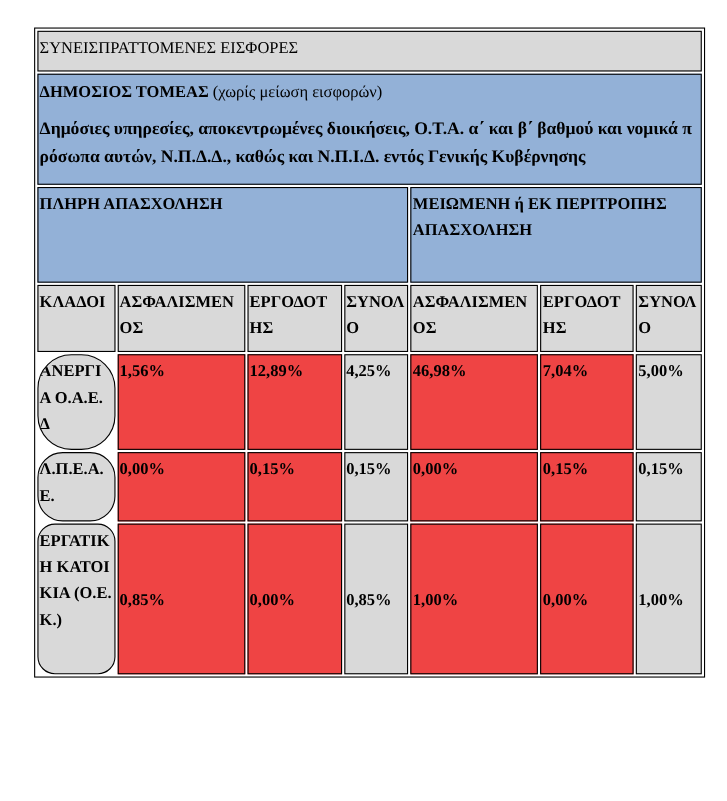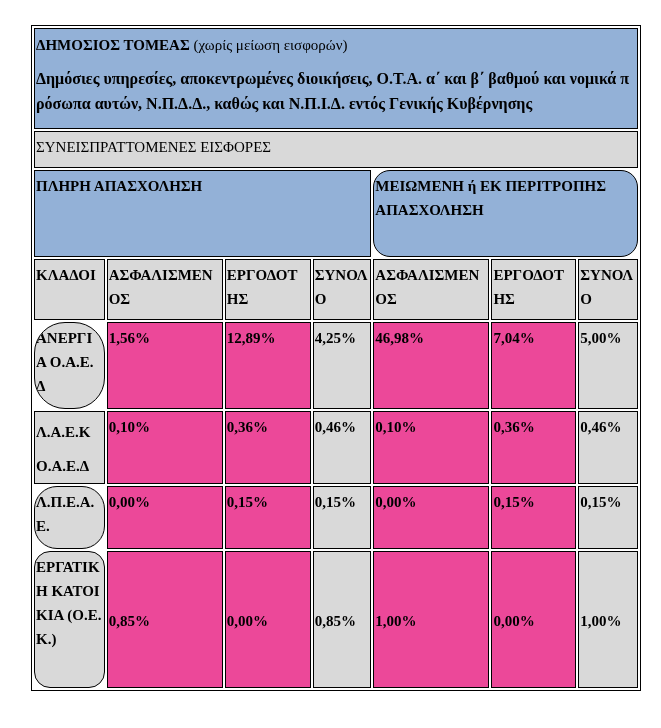--- a/index.html
+++ b/index.html
@@ -47,13 +47,13 @@
   </colgroup>
   <tbody>
       <tr>
+    <td class="gray" colspan="7" style="height:32px; font-weight:normal;">ΣΥΝΕΙΣΠΡΑΤΤΟΜΕΝΕΣ ΕΙΣΦΟΡΕΣ</td>
+  </tr>
+  <tr>
     <td class="blue" colspan="7">
       <div class="title-line"><span>ΔΗΜΟΣΙΟΣ ΤΟΜΕΑΣ</span><span class="title-main"> (χωρίς μείωση εισφορών)</span></div>
       <div class="subtitle">Δημόσιες υπηρεσίες, αποκεντρωμένες διοικήσεις, Ο.Τ.Α. α΄ και β΄ βαθμού και νομικά πρόσωπα αυτών, Ν.Π.Δ.Δ., καθώς και Ν.Π.Ι.Δ. εντός Γενικής Κυβέρνησης</div>
     </td>
-  </tr>
-  <tr>
-    <td class="gray" colspan="7" style="height:32px; font-weight:normal;">ΣΥΝΕΙΣΠΡΑΤΤΟΜΕΝΕΣ ΕΙΣΦΟΡΕΣ</td>
   </tr>
   <tr>
     <td class="blue" colspan="4" style="height:82px;">ΠΛΗΡΗ ΑΠΑΣΧΟΛΗΣΗ</td>

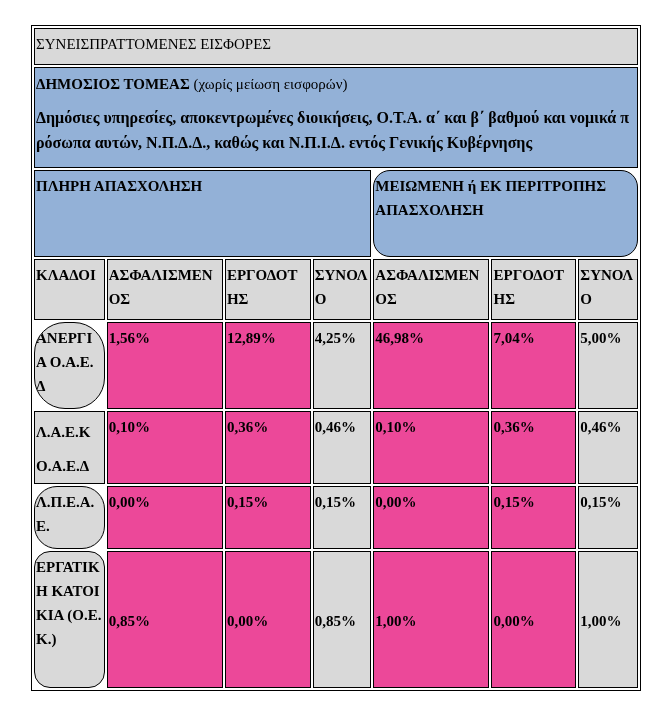--- a/index.html
+++ b/index.html
@@ -57,7 +57,7 @@
   </tr>
   <tr>
     <td class="blue" colspan="4" style="height:82px;">ΠΛΗΡΗ ΑΠΑΣΧΟΛΗΣΗ</td>
-    <td class="blue" colspan="3" style="word-break:normal;border-radius:17px;">ΜΕΙΩΜΕΝΗ ή ΕΚ ΠΕΡΙΤΡΟΠΗΣ ΑΠΑΣΧΟΛΗΣΗ</td>
+    <td class="blue" colspan="3" style="word-break:normal;">ΜΕΙΩΜΕΝΗ ή ΕΚ ΠΕΡΙΤΡΟΠΗΣ ΑΠΑΣΧΟΛΗΣΗ</td>
   </tr>
   <tr>
     <td class="gray" style="height:56px;margin-left:40px;">ΚΛΑΔΟΙ</td>

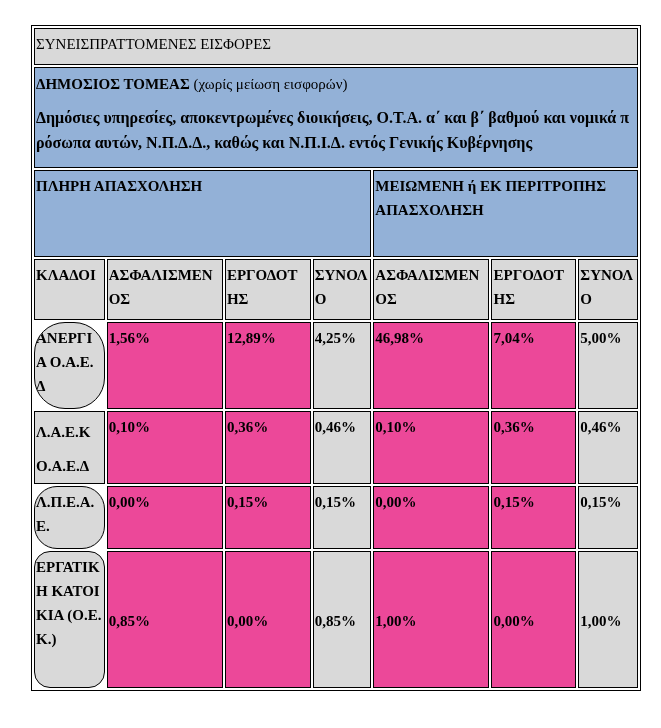--- a/index.html
+++ b/index.html
@@ -26,7 +26,7 @@
     }
     .blue { background: #93b1d7; }
     .gray { background: #d9d9d9; }
-    .white { background: #ec4899; }
+    .white { background: #ef4444; }
     .title-line { font-size: 15px; line-height: 22px; padding-top: 2px; }
     .title-main { font-weight: normal; }
     .subtitle { font-size: 16px; line-height: 25px; margin-top: 10px; margin-bottom: 12px; }

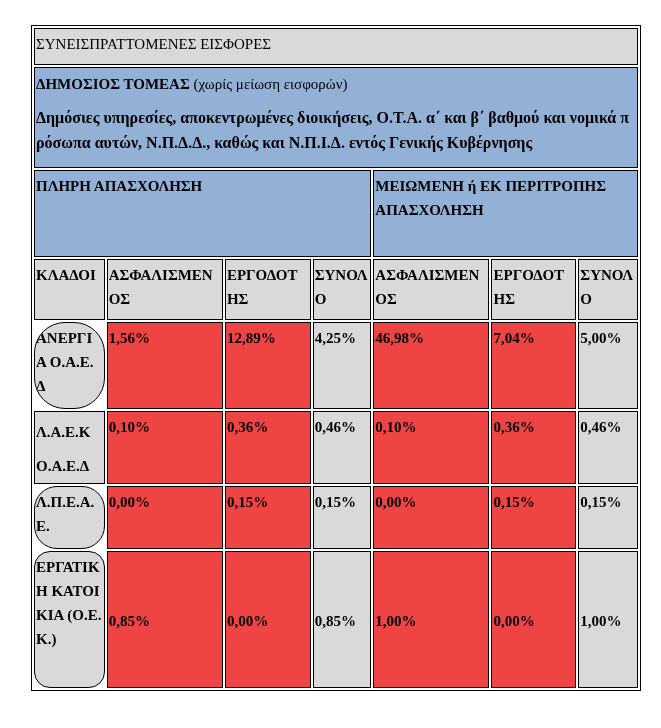--- a/index.html
+++ b/index.html
@@ -79,15 +79,6 @@
     <td class="gray">5,00%</td>
   </tr>
   <tr>
-    <td class="gray" style="height:68px; line-height:34px; word-break:normal;">Λ.Α.Ε.Κ Ο.Α.Ε.Δ</td>
-    <td class="white">0,10%</td>
-    <td class="white">0,36%</td>
-    <td class="gray">0,46%</td>
-    <td class="white">0,10%</td>
-    <td class="white">0,36%</td>
-    <td class="gray">0,46%</td>
-  </tr>
-  <tr>
     <td class="gray" style="height:58px;border-radius:23px;">Λ.Π.Ε.Α.Ε.</td>
     <td class="white">0,00%</td>
     <td class="white">0,15%</td>

